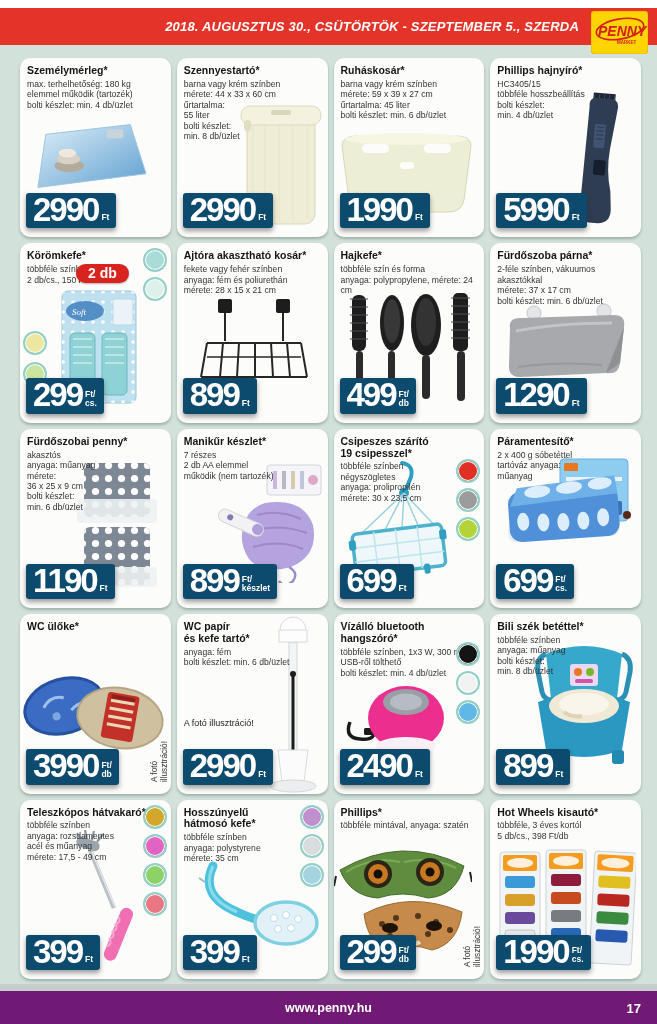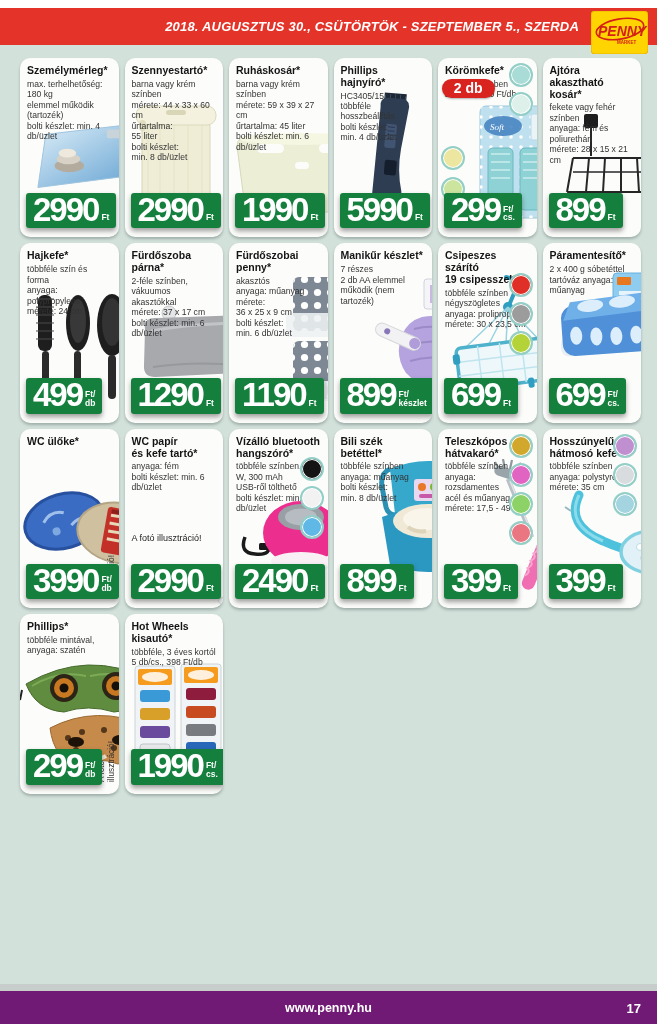--- a/index.html
+++ b/index.html
@@ -16,7 +16,7 @@
   .pageno{position:absolute;right:16px;top:10px;color:#fff;font-weight:bold;font-size:13px;}
 
   
-  .grid{position:absolute;left:20px;right:16px;top:50px;bottom:53px;display:grid;grid-template-columns:repeat(6,1fr);grid-template-rows:repeat(5,1fr);gap:6px;z-index:1;}
+  .grid{position:absolute;left:20px;right:16px;top:50px;bottom:53px;display:grid;grid-template-columns:repeat(4,1fr);grid-template-rows:repeat(5,1fr);gap:6px;z-index:1;}
   .card{position:relative;background:#fcfdfb;border-radius:10px;box-shadow:0 2px 3px rgba(80,100,95,.4);overflow:hidden;padding:7px 7px 0 7px;box-sizing:border-box;}
   .title{position:relative;z-index:2;font-size:10.5px;font-weight:bold;color:#141414;line-height:1.12;white-space:pre-line;}
   .details{position:relative;z-index:2;font-size:8.6px;color:#333;line-height:1.22;margin-top:2px;white-space:pre-line;}

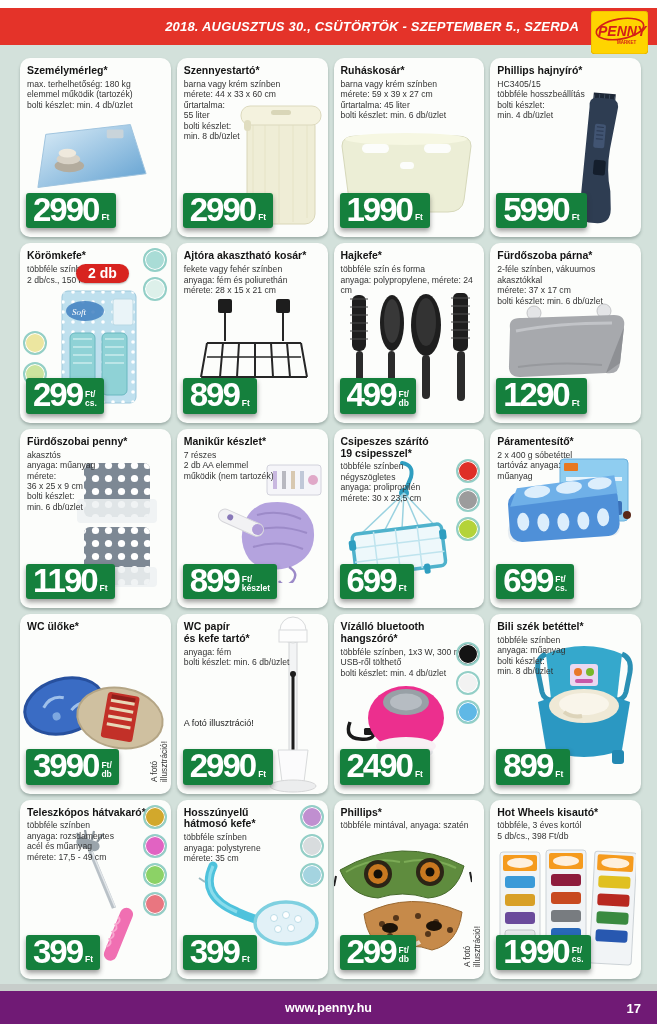--- a/index.html
+++ b/index.html
@@ -22,7 +22,7 @@
   .details{position:relative;z-index:2;font-size:8.6px;color:#333;line-height:1.22;margin-top:2px;white-space:pre-line;}
   .pimg{position:absolute;z-index:1;}
 
-  .price{position:absolute;left:6px;bottom:9px;z-index:3;background:#15803d;color:#fff;border-radius:3px;padding:1px 7px 3px 7px;display:flex;align-items:flex-end;gap:3px;box-shadow:0 3px 5px rgba(40,40,40,.45);}
+  .price{position:absolute;left:6px;bottom:9px;z-index:3;background:#0c4a6e;color:#fff;border-radius:3px;padding:1px 7px 3px 7px;display:flex;align-items:flex-end;gap:3px;box-shadow:0 3px 5px rgba(40,40,40,.45);}
   .pv{font-size:33px;font-weight:bold;letter-spacing:-2px;line-height:.95;}
   .pu{font-size:8.5px;font-weight:bold;line-height:1.05;padding-bottom:3px;white-space:pre-line;}
 

